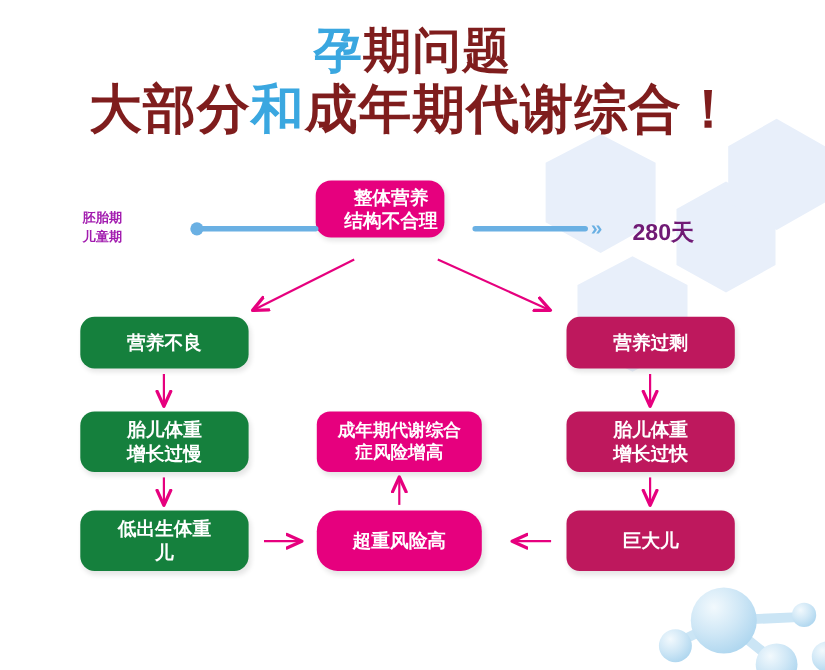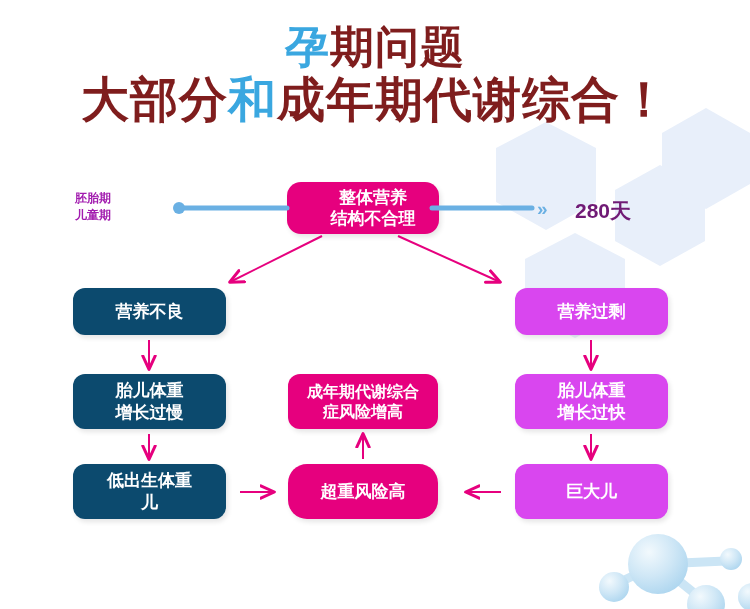--- a/index.html
+++ b/index.html
@@ -53,7 +53,7 @@
 
   
   #node-source{
-    left:287px;top:182px;width:152px;height:52px;
+    left:287px;top:164px;width:117px;height:52px;
     border-radius:14px;font-size:17px;padding-left:20px;
   }
   

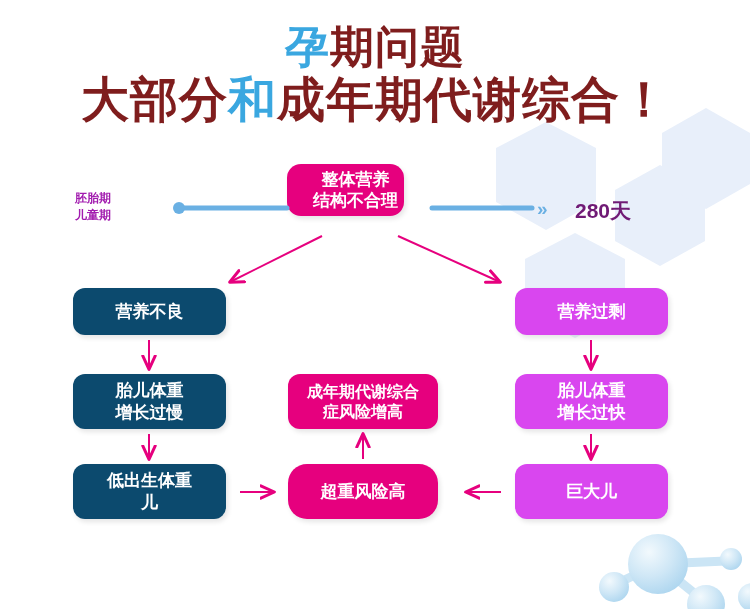--- a/index.html
+++ b/index.html
@@ -48,7 +48,7 @@
   .node span{display:block;}
 
   .n-magenta{background:#e6007e;}
-  .n-pink{background:#0c4a6e;}
+  .n-pink{background:#15803d;border-radius:13px;}
   .n-blue{background:#d946ef;}
 
   

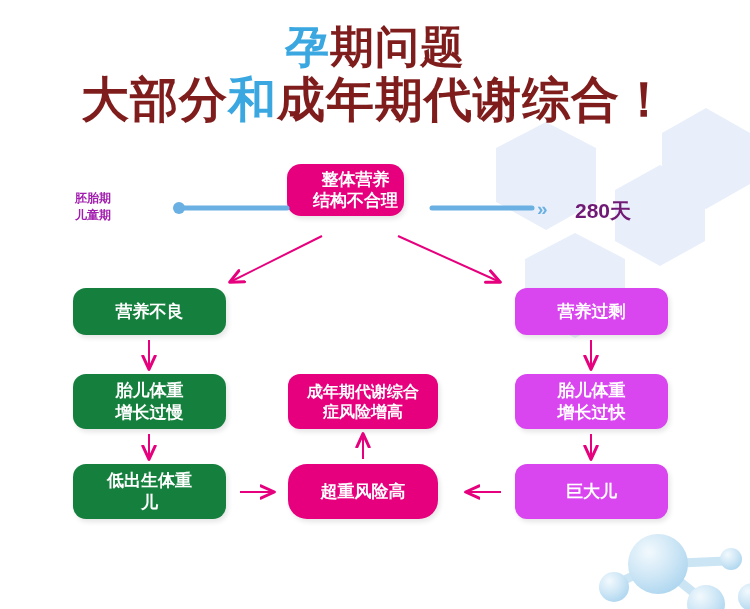--- a/index.html
+++ b/index.html
@@ -49,7 +49,7 @@
 
   .n-magenta{background:#e6007e;}
   .n-pink{background:#15803d;border-radius:13px;}
-  .n-blue{background:#d946ef;}
+  .n-blue{background:#be185d;}
 
   
   #node-source{

